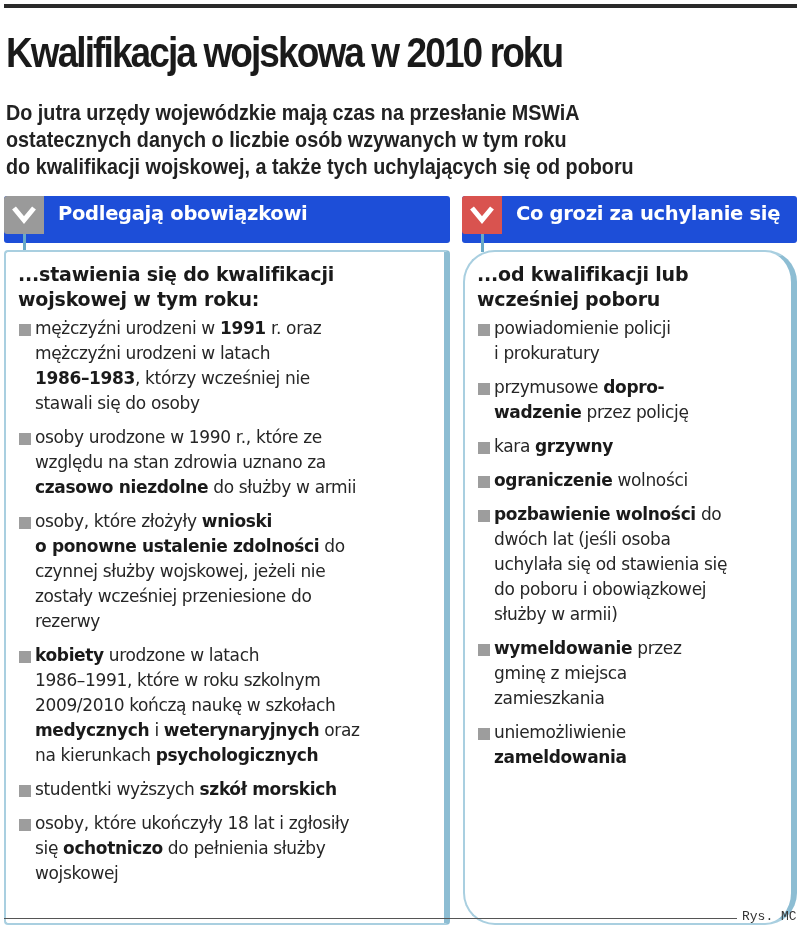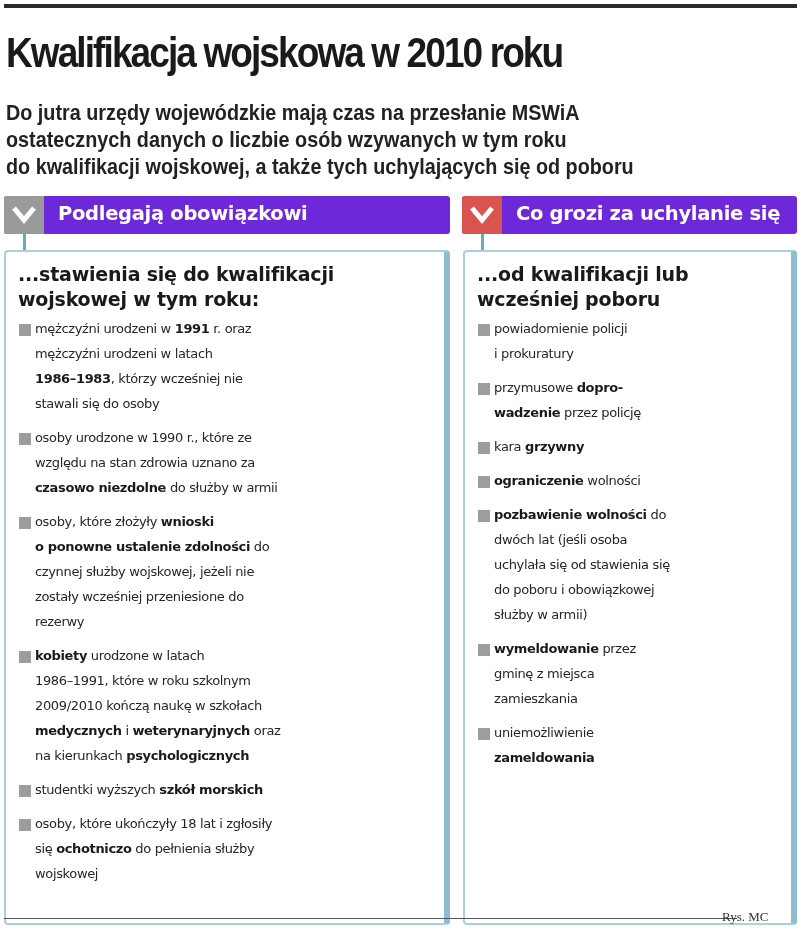--- a/index.html
+++ b/index.html
@@ -9,7 +9,7 @@
   .lead { position: absolute; left: 6px; top: 100px; font-family: "Liberation Sans", sans-serif; font-size: 21.5px; font-weight: bold; line-height: 27px; transform: scaleX(0.92); transform-origin: left top; white-space: nowrap; color: #222; }
   .lead div { white-space: nowrap; }
 
-  .head { position: absolute; top: 196px; height: 38px; background: #6d28d9; border-radius: 3px; }
+  .head { position: absolute; top: 196px; height: 47px; background: #1d4ed8; border-radius: 3px; }
   .head .sq { position: absolute; left: 0; top: 0; width: 40px; height: 38px; border-radius: 3px 0 0 3px; }
   .head .sq svg { position: absolute; left: 7px; top: 9px; }
   .head .label { position: absolute; left: 54px; top: 6px; font-family: "DejaVu Sans", sans-serif; font-weight: bold; font-size: 19.5px; color: #ffffff; white-space: nowrap; letter-spacing: -0.3px; }

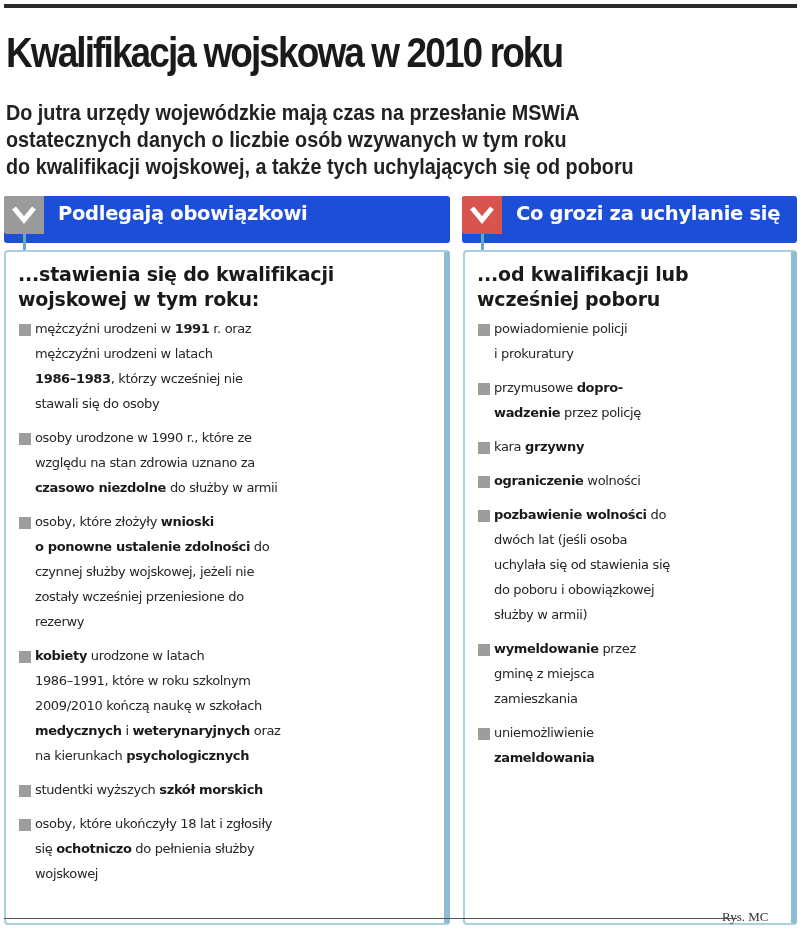--- a/index.html
+++ b/index.html
@@ -73,7 +73,7 @@
 </div>
 <div class="connector" style="left:481px;"></div>
 
-<div class="box" style="left:463px; width:334px;">
+<div class="box" style="left:463px; width:334px;border-radius:32px;">
   <div class="heading">
     <div>...od kwalifikacji lub</div>
     <div>wcześniej poboru</div>

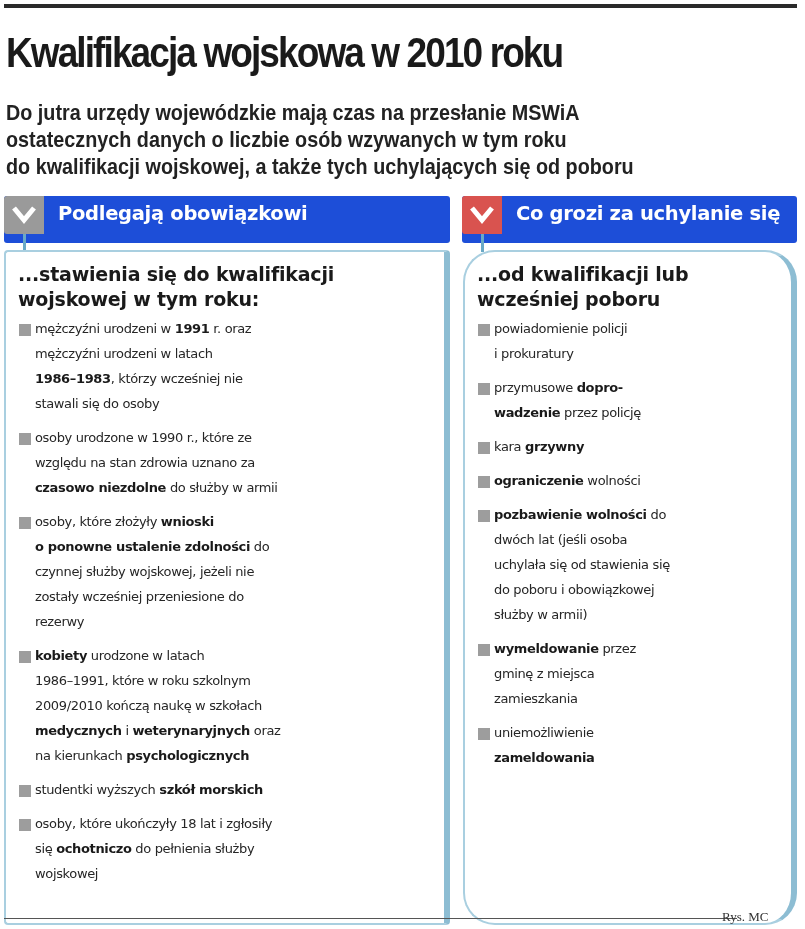--- a/index.html
+++ b/index.html
@@ -18,7 +18,7 @@
   .box { position: absolute; top: 250px; height: 675px; background: #fff; border: 2px solid #a9cfe0; border-right: 6px solid #8dbdd3; border-radius: 4px; box-sizing: border-box; }
   .box .heading { position: absolute; left: 12px; top: 10px; font-weight: bold; font-size: 19px; line-height: 25px; color: #1a1a1a; letter-spacing: -0.2px; }
   .box ul { list-style: none; margin: 0; padding: 0; position: absolute; left: 12px; top: 64px; right: 6px; }
-  .box li { position: relative; padding-left: 17px; font-size: 13px; line-height: 25px; margin-bottom: 9px; color: #262626; letter-spacing: -0.35px; }
+  .box li { position: relative; padding-left: 17px; font-size: 17px; line-height: 25px; margin-bottom: 9px; color: #262626; letter-spacing: -0.35px; }
   .box li .bullet { position: absolute; left: 1px; top: 8px; width: 12px; height: 12px; background: #9d9d9d; }
   .box li b { font-weight: bold; color: #1a1a1a; }
 

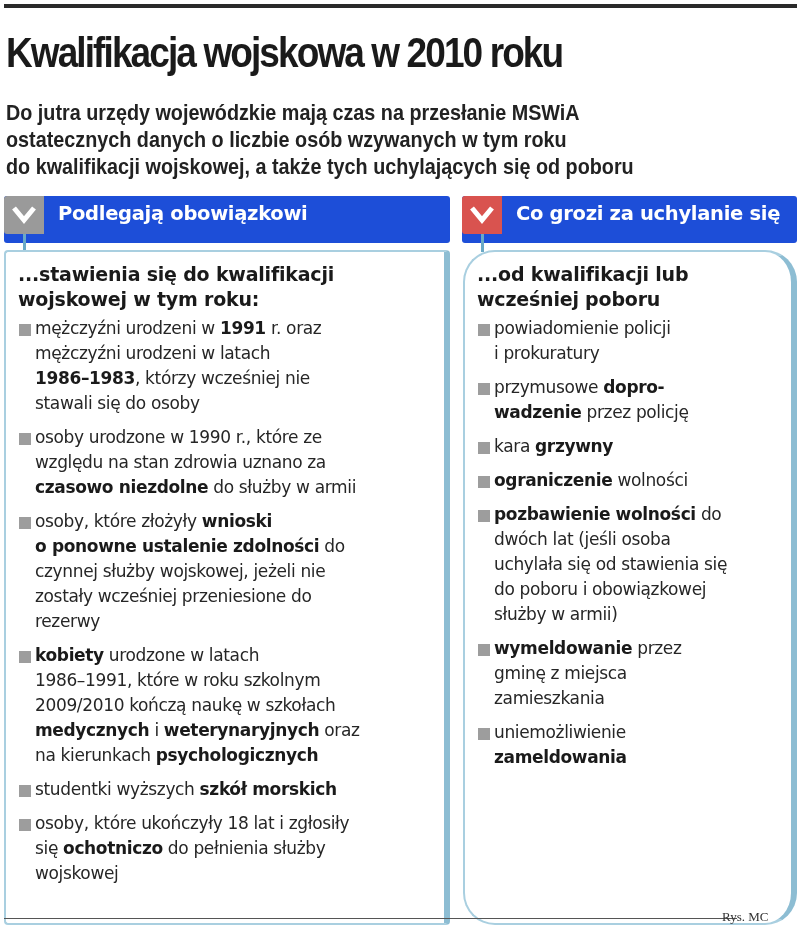--- a/index.html
+++ b/index.html
@@ -23,7 +23,7 @@
   .box li b { font-weight: bold; color: #1a1a1a; }
 
   .bottom-rule { position: absolute; left: 4px; top: 918px; width: 733px; height: 1px; background: #555; }
-  .credit { position: absolute; left: 722px; top: 909px; font-family: Liberation Serif, serif; font-size: 13px; color: #333; white-space: nowrap; }
+  .credit { position: absolute; left: 742px; top: 909px; font-family: Liberation Mono, monospace; font-size: 13px; color: #333; white-space: nowrap; }
 </style>
 </head>
 <body>

